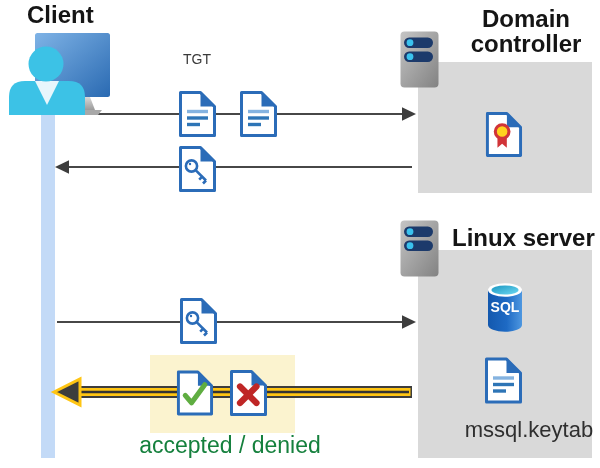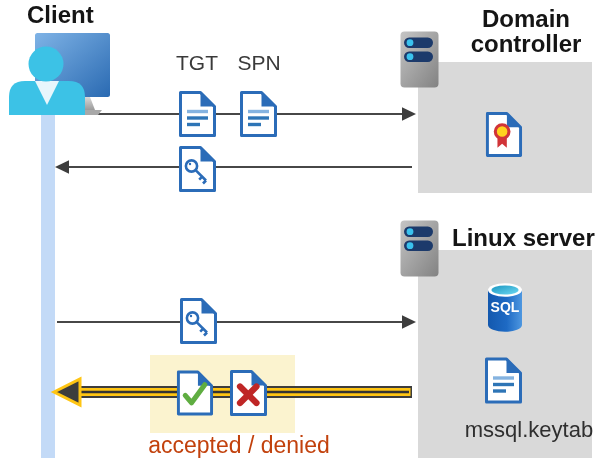--- a/index.html
+++ b/index.html
@@ -9,7 +9,7 @@
   }
   .abs{position:absolute;}
   .heading{font-size:24px;font-weight:bold;color:#151515;line-height:25px;}
-  .body-text{font-size:21px;color:#3a3a3a;}
+  .body-text{font-size:14px;color:#3a3a3a;}
   .graybox{background:#d9d9d9;z-index:0;}
   .highlight{background:#fbf3cf;z-index:0;}
   .lifeline{background:#c3daf7;z-index:0;}

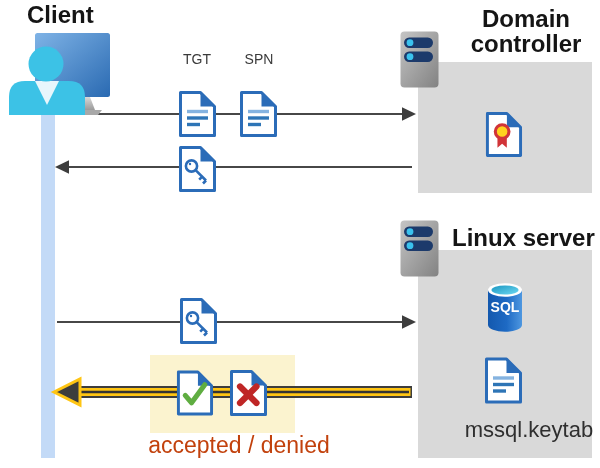--- a/index.html
+++ b/index.html
@@ -139,7 +139,6 @@
   <div class="abs body-text lbl center" style="left:418px;top:417px;width:174px;font-size:22px;color:#2f2f2f;padding-left:24px;">mssql.keytab</div>
 
   <div class="abs body-text lbl center" style="left:172px;top:51px;width:50px;">TGT</div>
-  <div class="abs body-text lbl center" style="left:233px;top:51px;width:52px;">SPN</div>
   <svg class="abs icon" style="left:177px;top:90px;" width="40" height="48" viewBox="0 0 40 48">
     <use href="#sym-page"></use>
       <use href="#sym-doclines"></use>

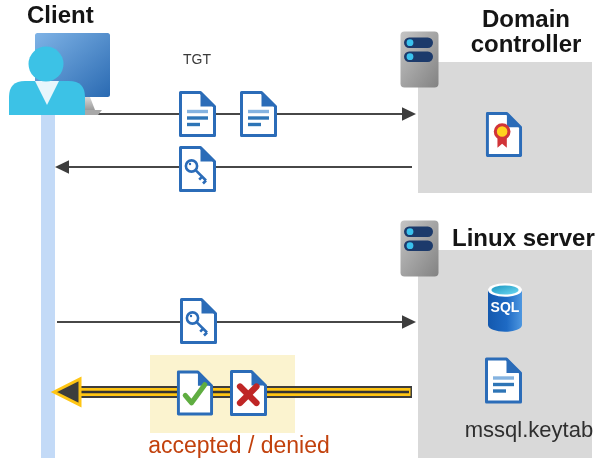--- a/index.html
+++ b/index.html
@@ -169,7 +169,7 @@
       <line x1="28.5" y1="17.5" x2="12" y2="34"></line>
     </g>
   </svg>
-  <div class="abs body-text lbl center" style="left:119px;top:432px;width:240px;font-size:23px;color:#c2410c;">accepted / denied</div>
+  <div class="abs body-text lbl center" style="left:110px;top:432px;width:240px;font-size:23px;color:#15803d;">accepted / denied</div>
 
 </div>
 

